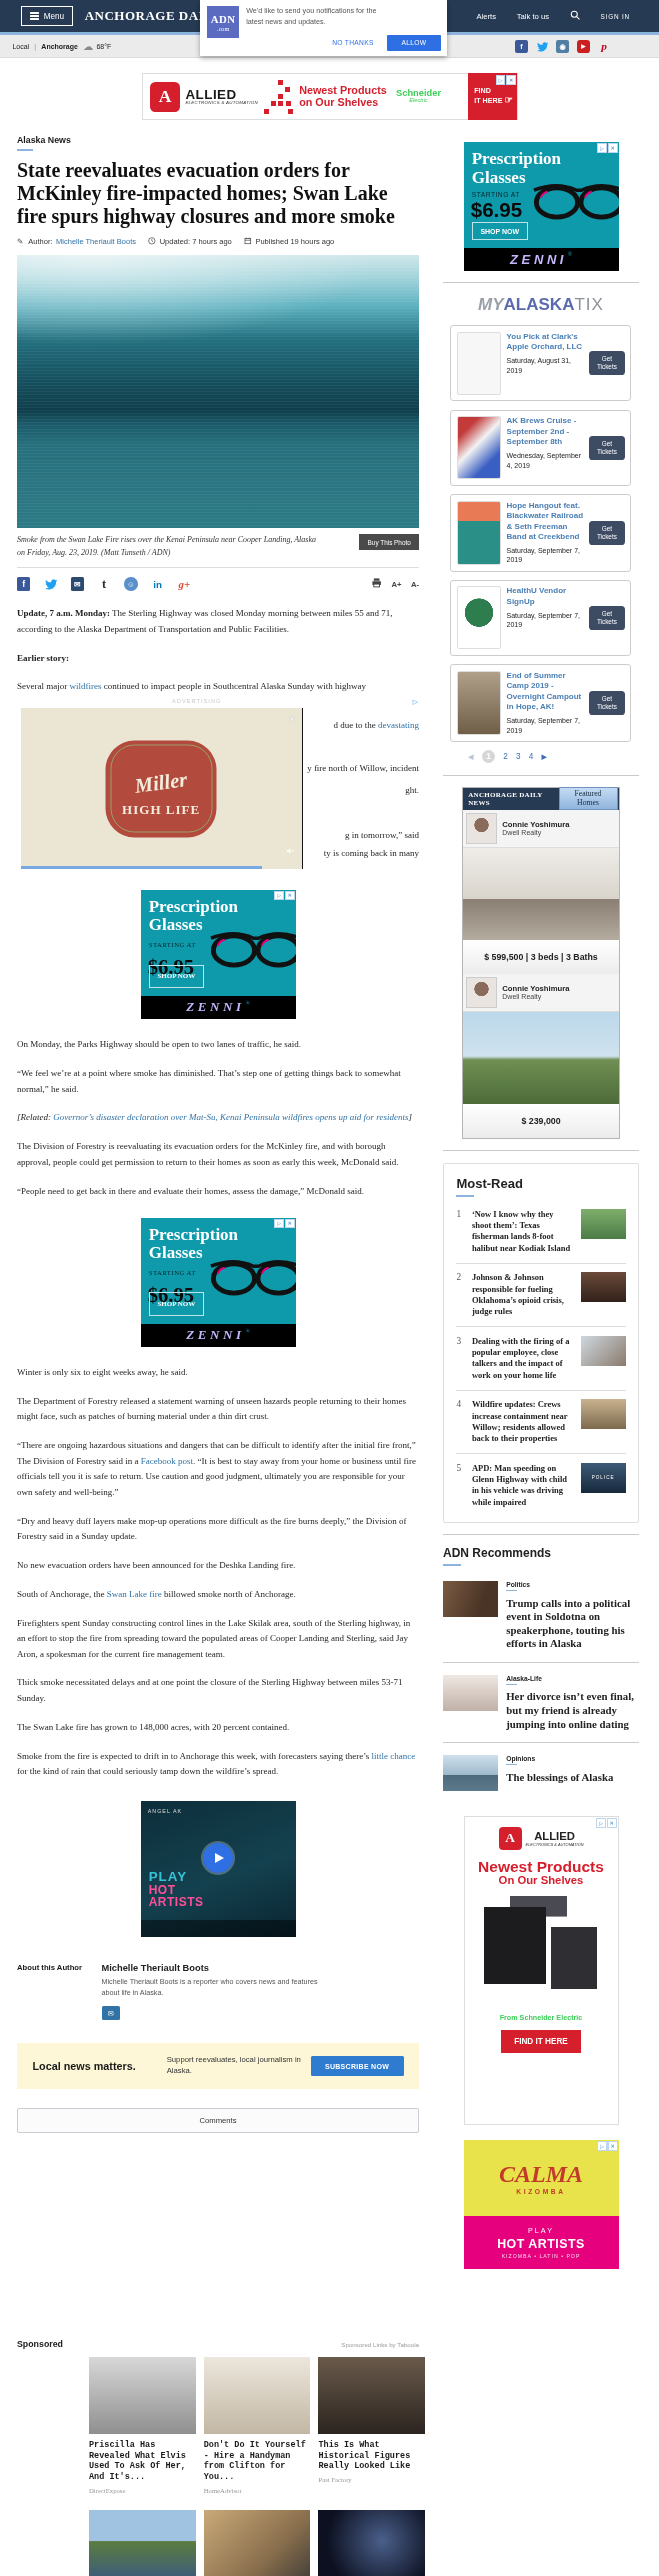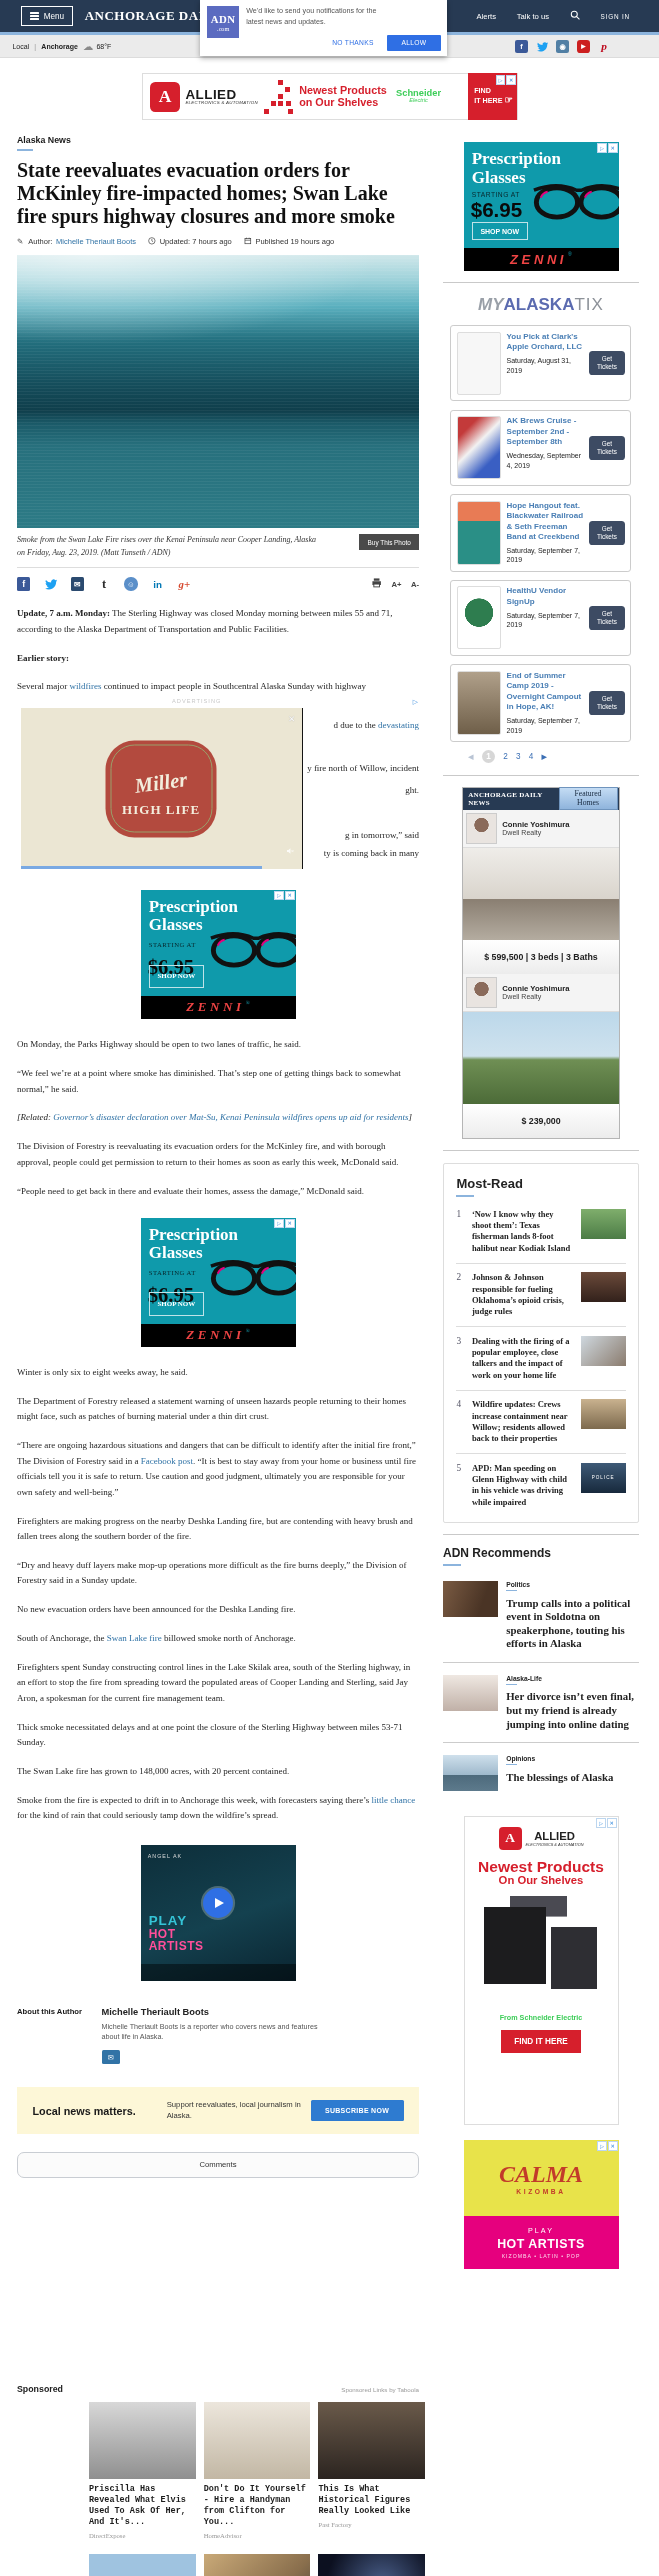--- a/index.html
+++ b/index.html
@@ -120,7 +120,7 @@
   .z-price{color:#0a0a0a;font-size:20.6px;font-weight:bold;padding-left:7.2px;}
   .z-cta{position:absolute;left:8.2px;bottom:31px;border:1px solid #bfe3e8;color:#fff;font-weight:bold;font-size:7px;padding:4.6px 7.7px;cursor:pointer;}
   .z-band{position:absolute;bottom:0;left:0;right:0;height:23px;background:#000;display:flex;align-items:center;justify-content:center;gap:1px;}
-  .z-brand{color:#ef4444;font-size:13px;font-weight:bold;letter-spacing:3.6px;font-style:italic;}
+  .z-brand{color:#c4b5fd;font-size:13px;font-weight:bold;letter-spacing:3.6px;font-style:italic;}
   .z-reg{color:#16a9bd;font-size:5.2px;align-self:flex-start;margin-top:3.1px;}
   .z-glasses{position:absolute;right:-9.3px;top:32px;}
 

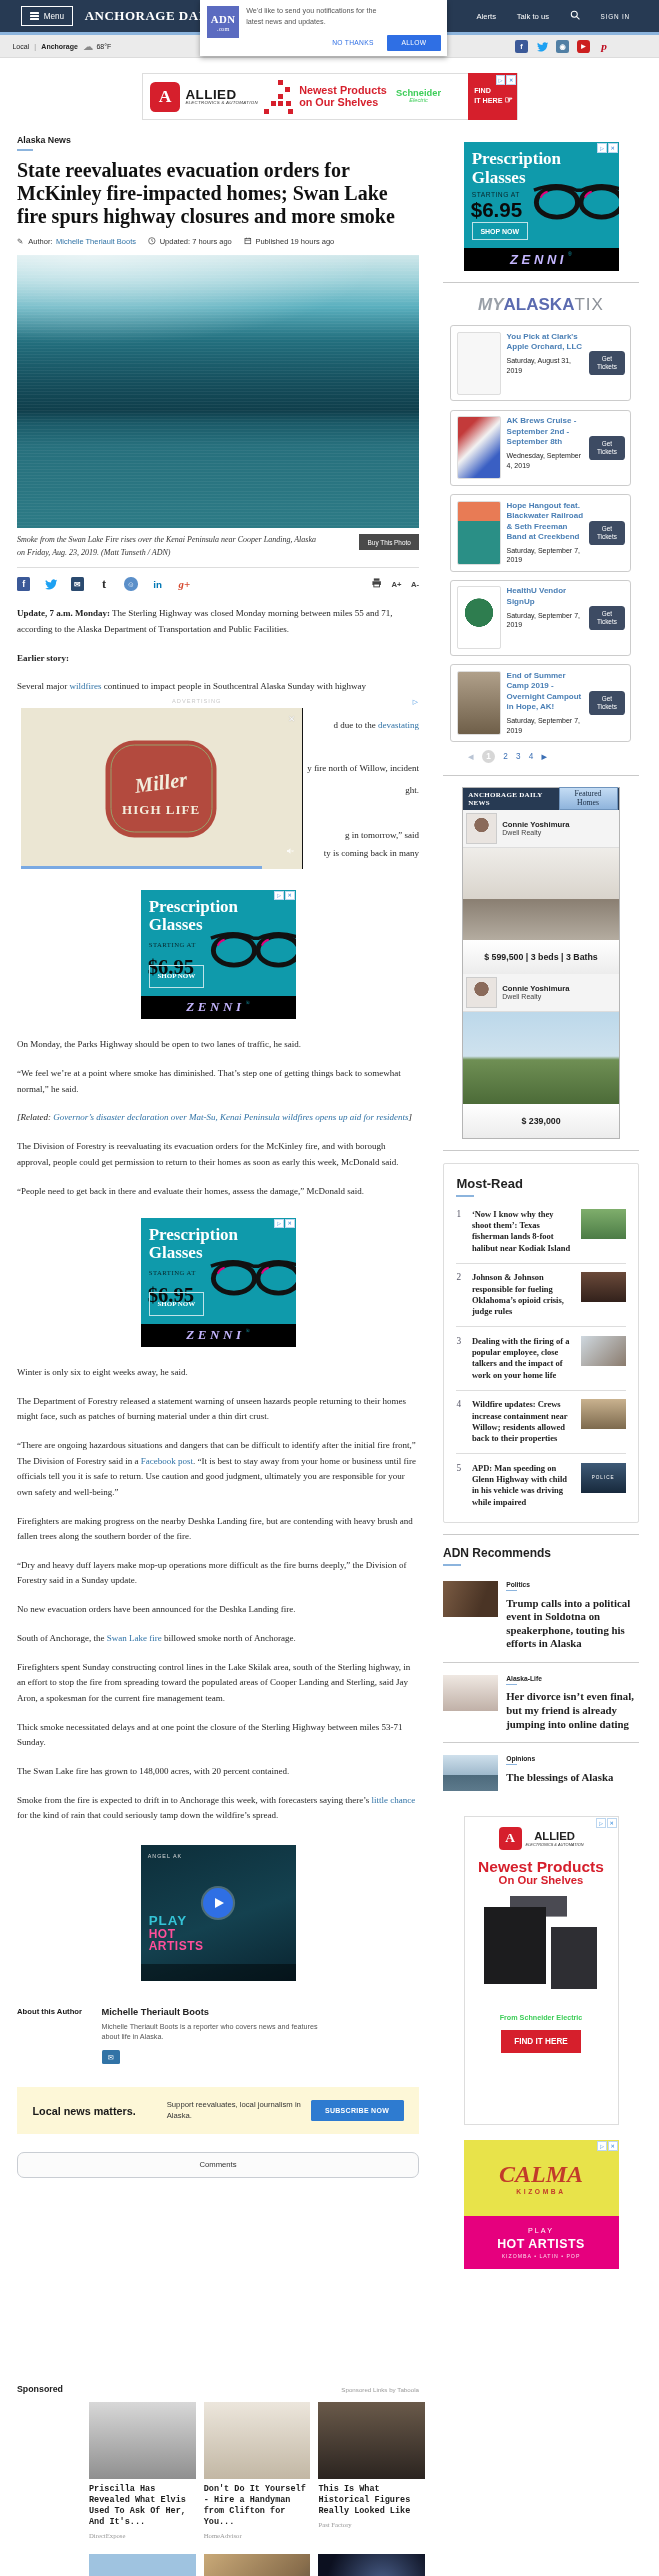--- a/index.html
+++ b/index.html
@@ -496,7 +496,6 @@
       <p>Winter is only six to eight weeks away, he said.</p>
       <p>The Department of Forestry released a statement warning of unseen hazards people returning to their homes might face, such as patches of burning material under a thin dirt crust.</p>
       <p><span>“There are ongoing hazardous situations and dangers that can be difficult to identify after the initial fire front,” The Division of Forestry said in a </span><a href="#">Facebook post</a><span>. “It is best to stay away from your home or business until fire officials tell you it is safe to return. Use caution and good judgment, ultimately you are responsible for your own safety and well-being.”</span></p>
-      <p>Firefighters are making progress on the nearby Deshka Landing fire, but are contending with heavy brush and fallen trees along the southern border of the fire.</p>
       <p>“Dry and heavy duff layers make mop-up operations more difficult as the fire burns deeply,” the Division of Forestry said in a Sunday update.</p>
       <p>No new evacuation orders have been announced for the Deshka Landing fire.</p>
       <p><span>South of Anchorage, the </span><a href="#">Swan Lake fire</a><span> billowed smoke north of Anchorage.</span></p>

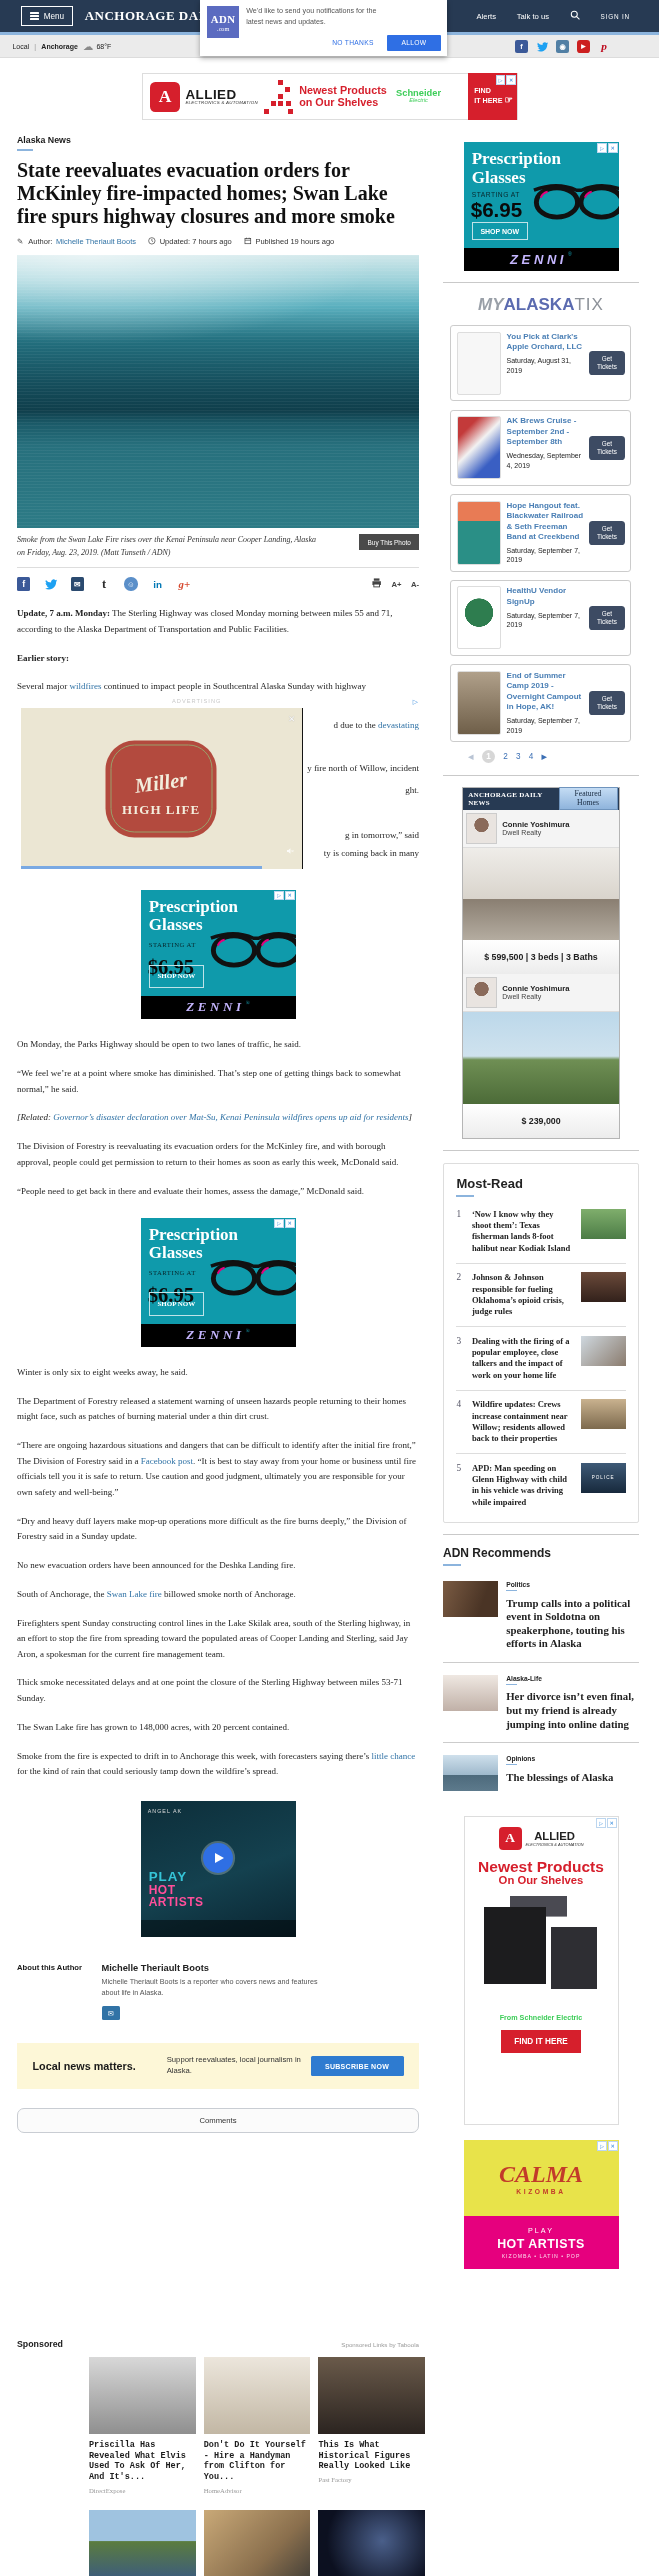--- a/index.html
+++ b/index.html
@@ -147,7 +147,7 @@
   .sub-text{font-size:7.7px;color:#333;width:139px;line-height:1.4;margin-left:31px;}
   .sub-cta{margin-left:auto;background:#2e7bd0;color:#fff;font-weight:bold;font-size:7px;letter-spacing:0.3px;padding:6.7px 14.4px;border-radius:1.5px;cursor:pointer;}
 
-  .comments-btn{margin-top:18.5px;border:0.5px solid #c9cdd3;background:#fbfbfb;text-align:center;padding:7.2px;font-size:7.7px;color:#333;border-radius:7px;cursor:pointer;}
+  .comments-btn{margin-top:18.5px;border:0.5px solid #c9cdd3;background:#fbfbfb;text-align:center;padding:7.2px;font-size:7.7px;color:#333;border-radius:2px;cursor:pointer;}
 
   
   .sponsored{margin-top:206px;}

